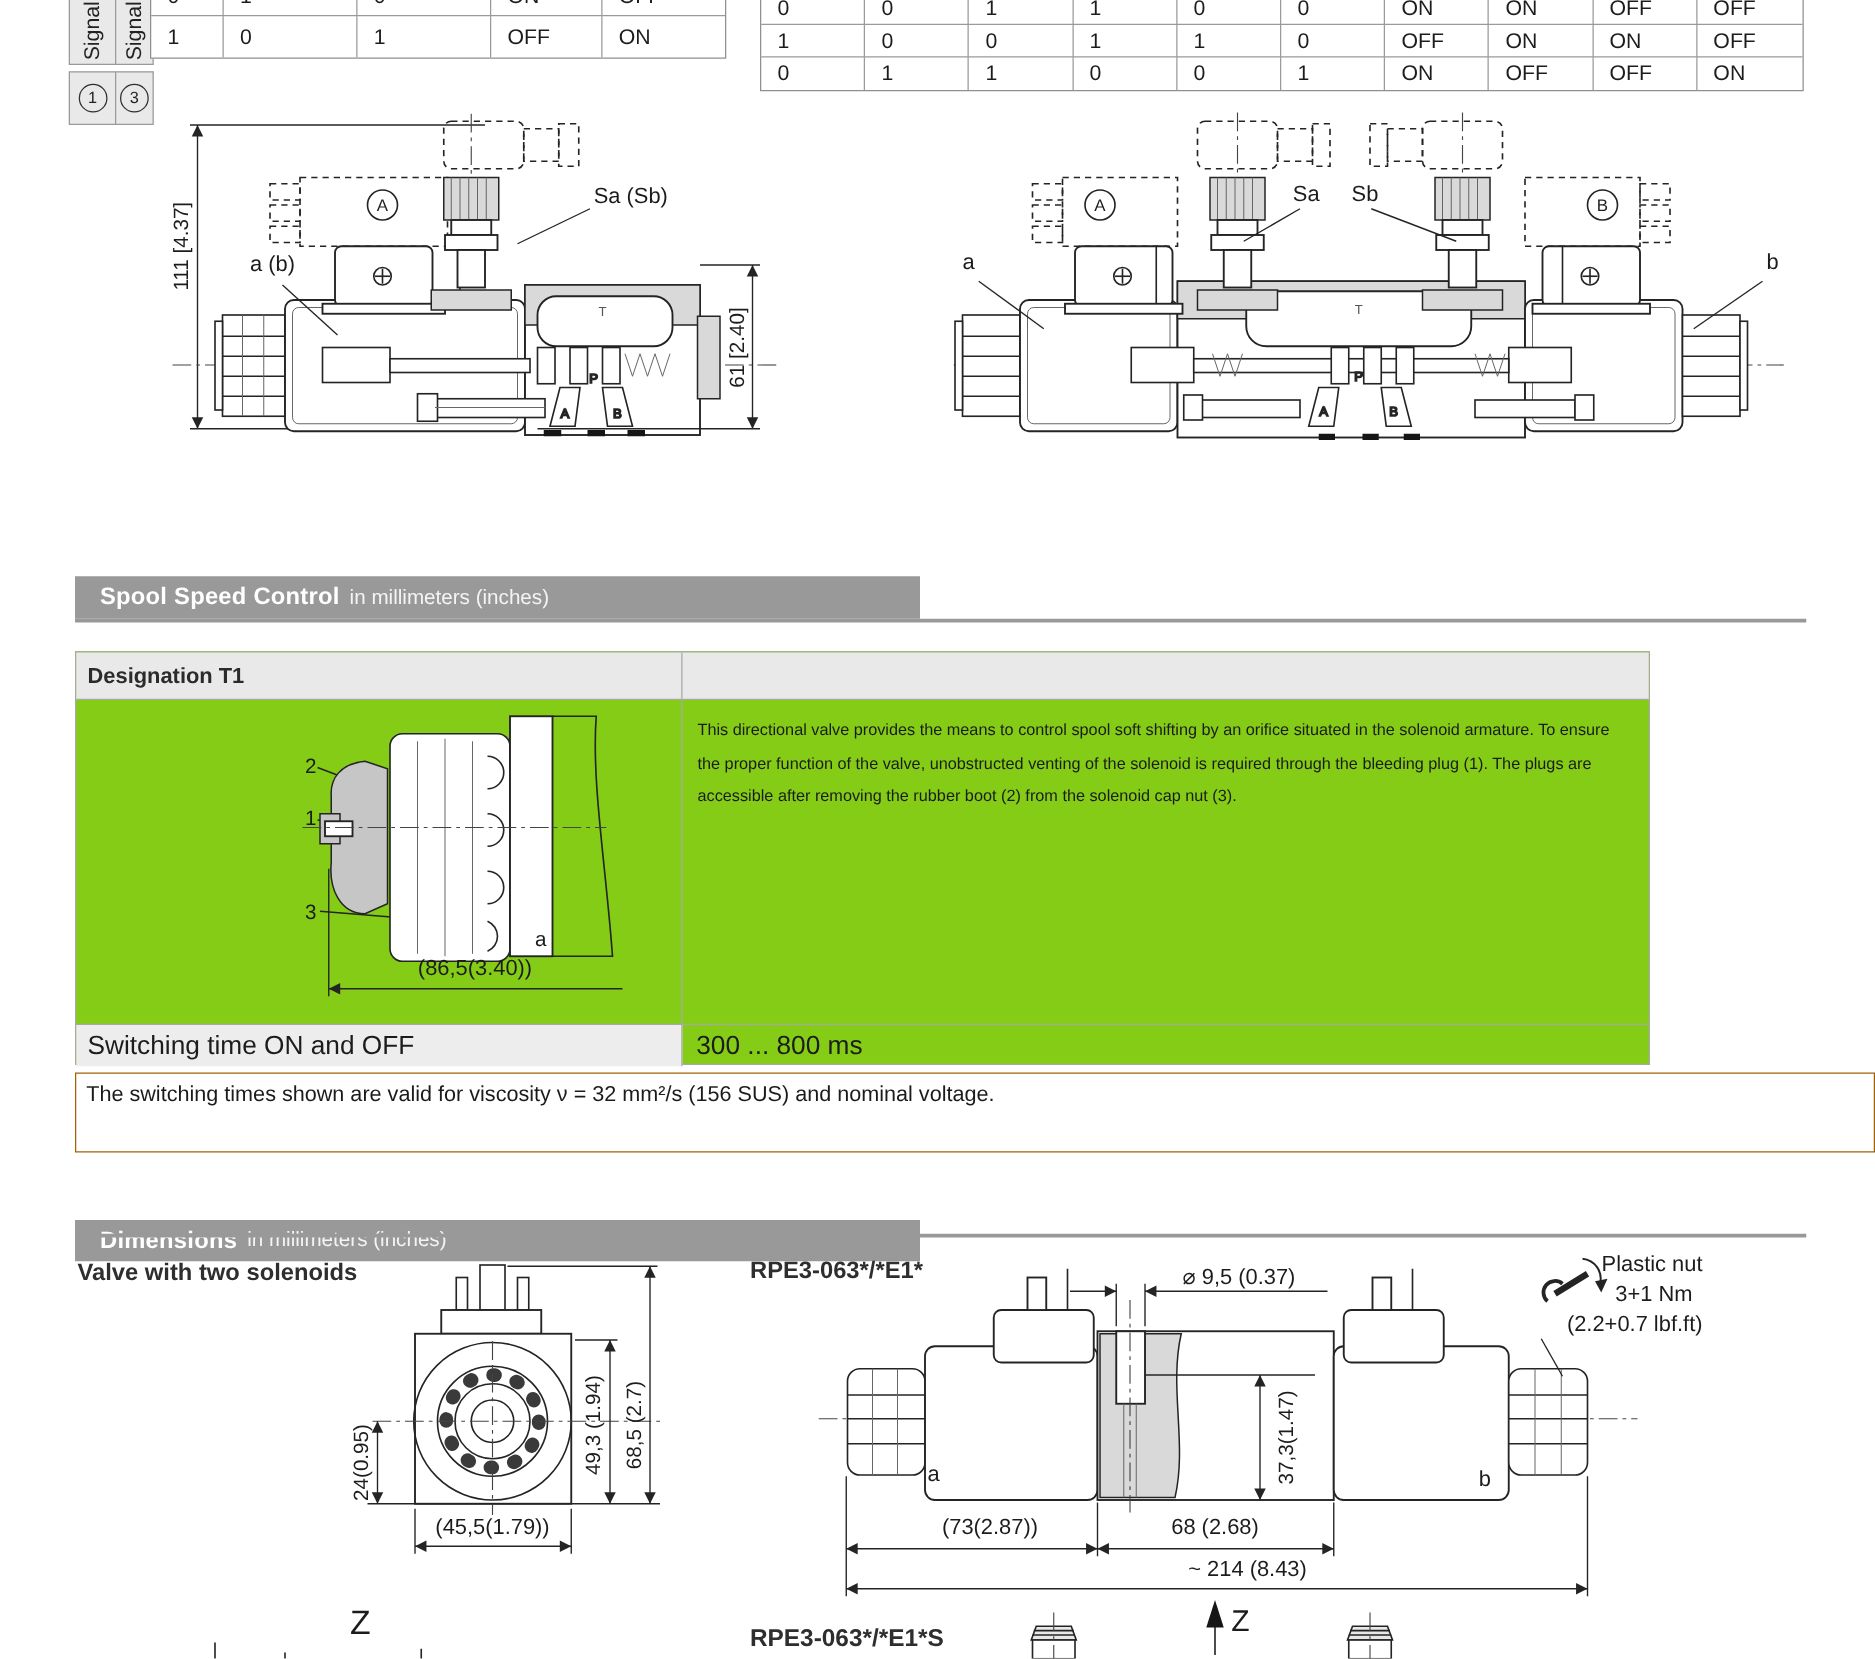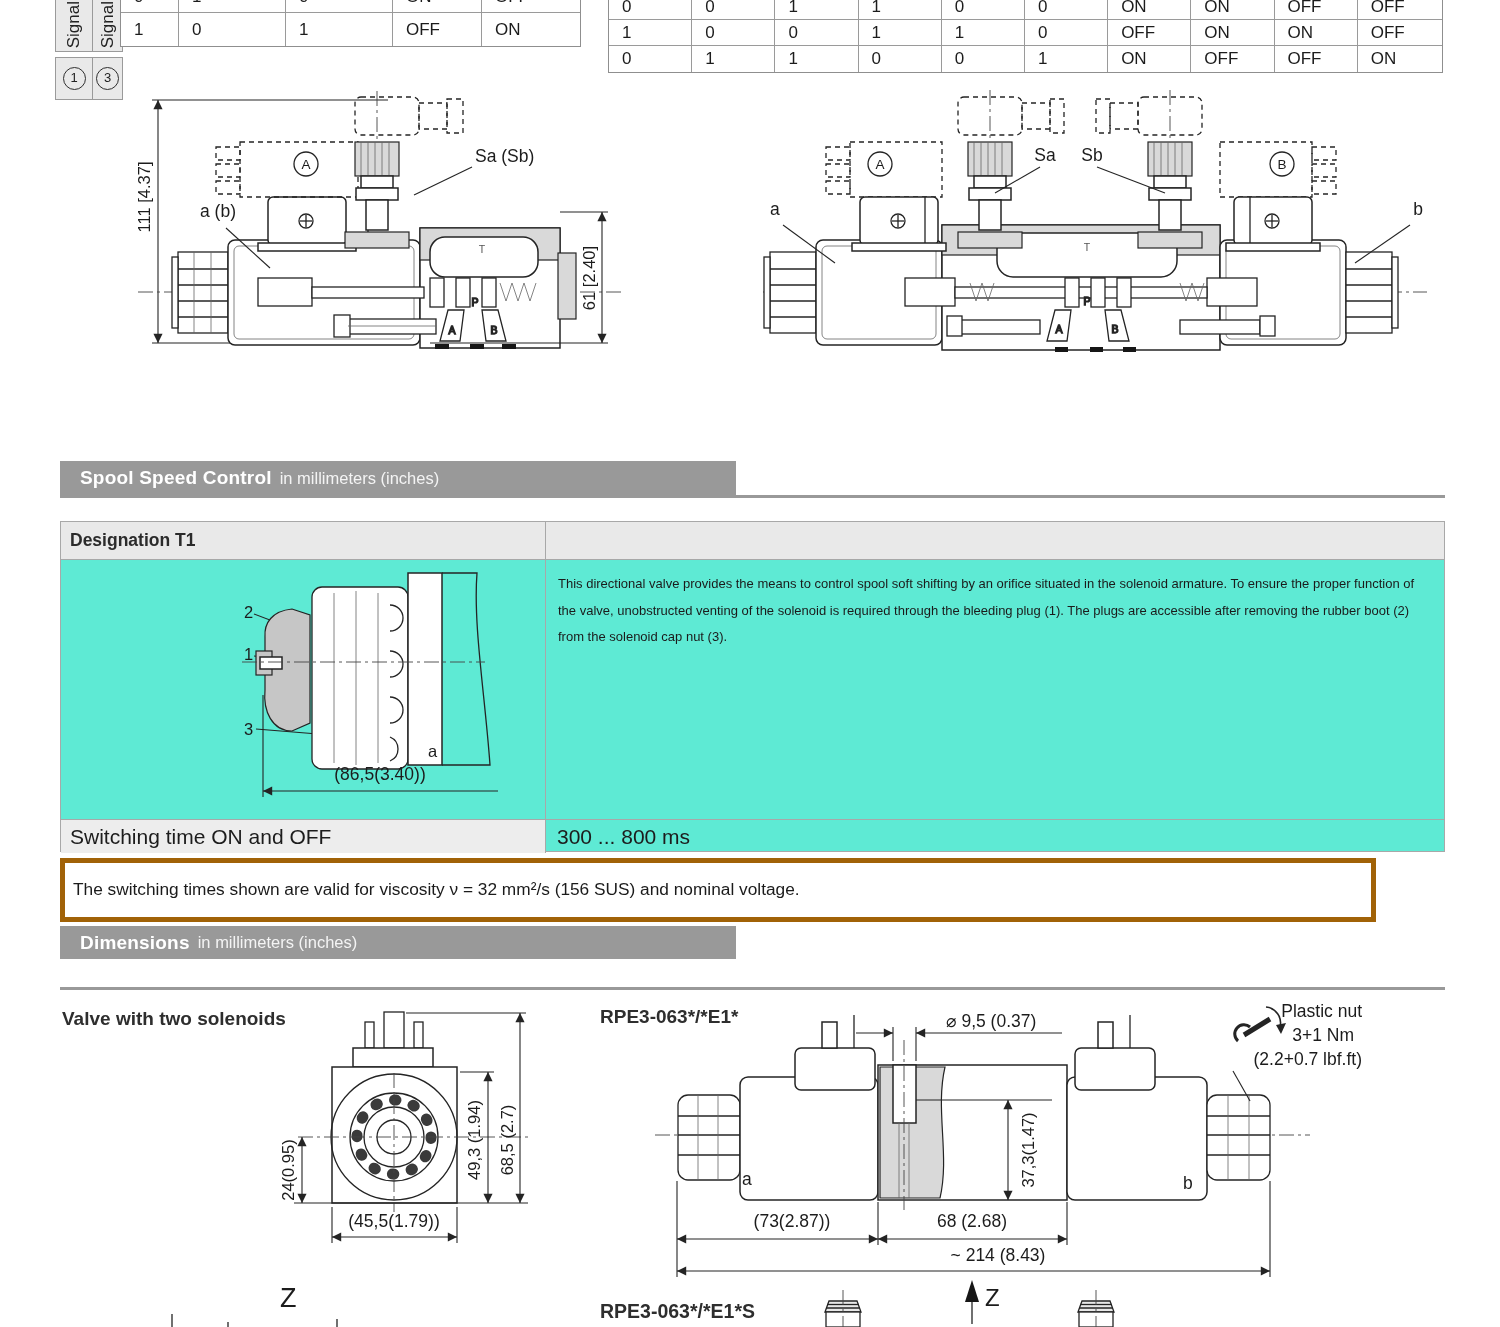--- a/index.html
+++ b/index.html
@@ -45,8 +45,8 @@
   .secbar .bs{font-size:16.5px;margin-left:8px;color:#f4f4f4}
   .secline{position:absolute;left:60px;width:1385px;height:3px;background:#999}
   
-  .sptable{position:absolute;left:60px;top:521px;width:1385px;height:331px;border:1px solid #a8a8a8;
-           box-sizing:border-box;background:#5eead4}
+  .sptable{position:absolute;left:60px;top:521px;width:1260px;height:331px;border:1px solid #a8a8a8;
+           box-sizing:border-box;background:#84cc16}
   .sphead{display:flex;height:38px;background:#e9e9e9;border-bottom:1px solid #a8a8a8;box-sizing:border-box}
   .sphead>div{box-sizing:border-box;display:flex;align-items:center;font-weight:bold;font-size:17.5px;
               color:#2b2b2b;padding-left:9px}

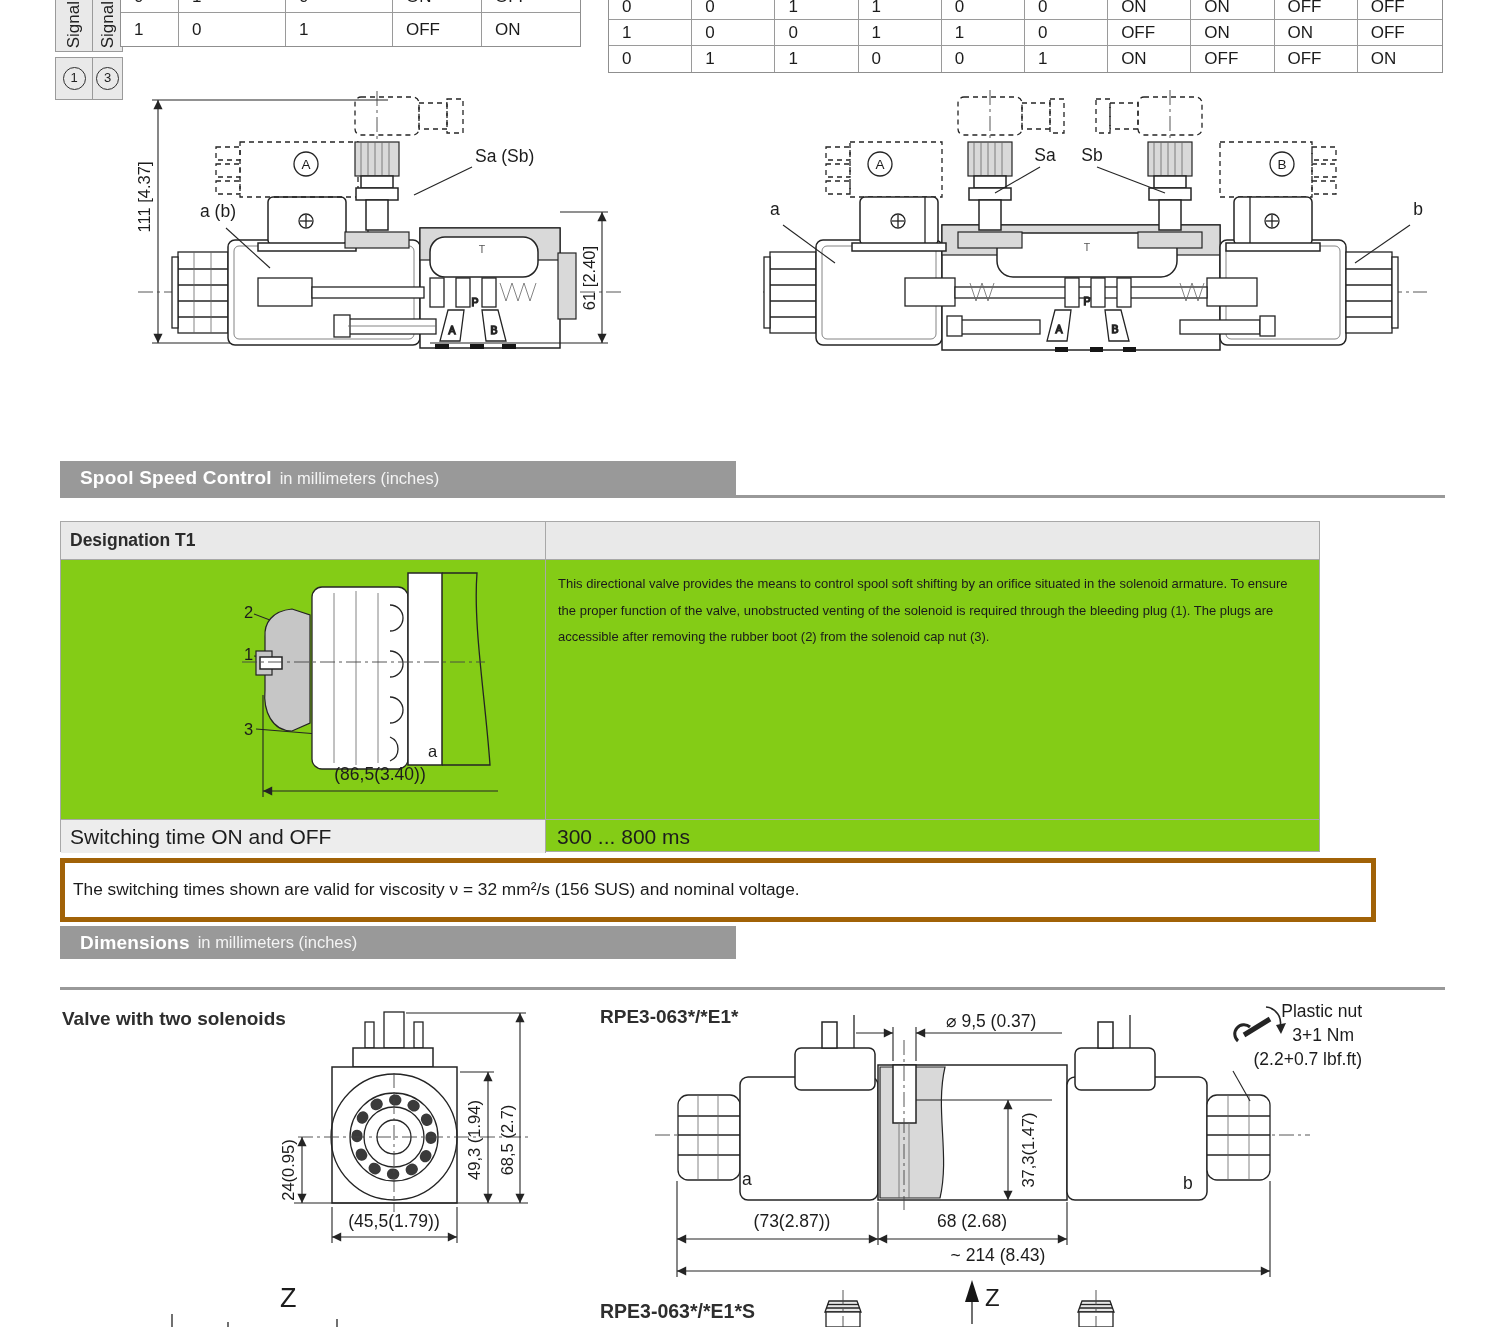--- a/index.html
+++ b/index.html
@@ -57,8 +57,8 @@
   .imptext{padding:11px 16px 0 12px;font-size:13px;line-height:26.5px;color:#1b1b1b}
   .swlab{background:#ededed;display:flex;align-items:center;padding-left:9px}
   .swval{display:flex;align-items:center;padding-left:11px}
-  .notebox{position:absolute;left:60px;top:858px;width:1316px;height:64px;border:5px solid #a16207;
-           box-sizing:border-box;padding:15px 8px;font-size:17.3px;line-height:22.5px;color:#1b1b1b}
+  .notebox{position:absolute;left:60px;top:858px;width:1440px;height:64px;border:1px solid #a16207;
+           box-sizing:border-box;padding:5px 8px;font-size:17.3px;line-height:22.5px;color:#1b1b1b}
   .bigttl{position:absolute;font-weight:bold;font-size:19px;color:#2e2e2e}
   .ztxt{position:absolute;font-size:27px;color:#1c1c1c}
 </style>

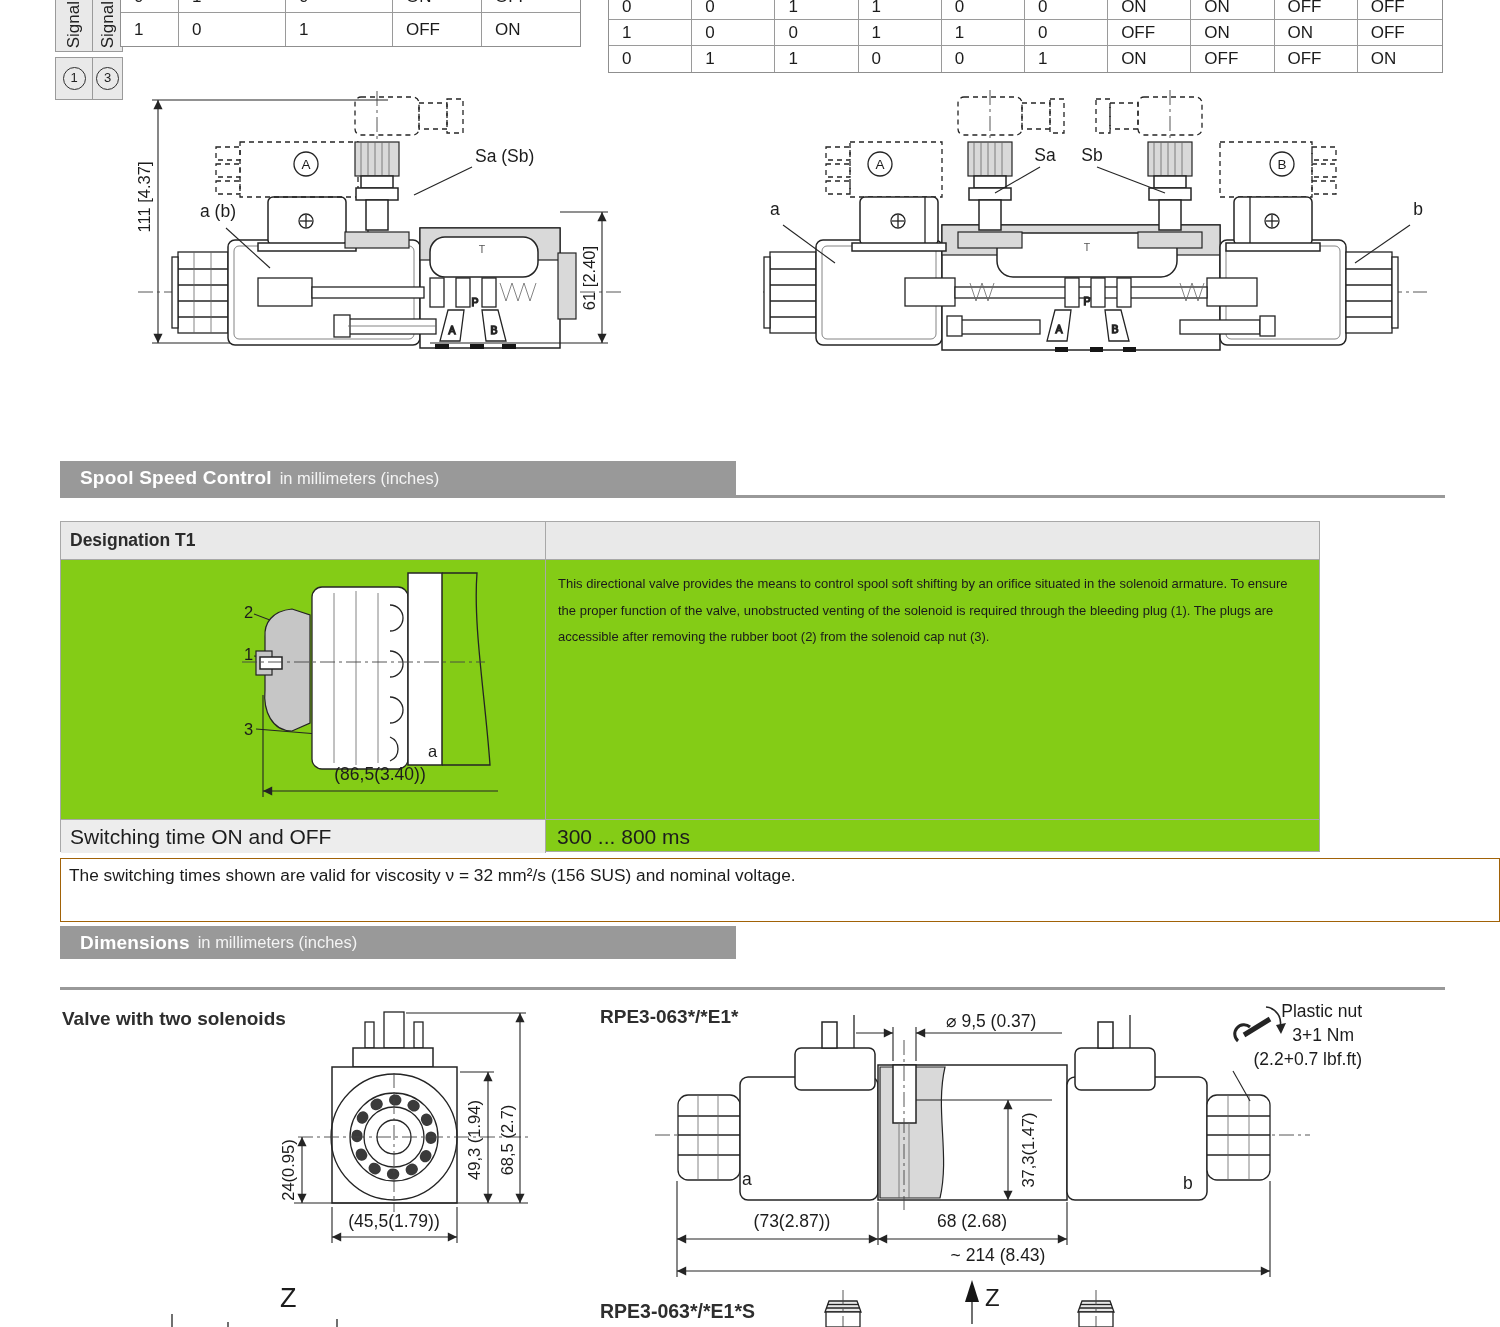--- a/index.html
+++ b/index.html
@@ -425,7 +425,7 @@
     <div>The switching times shown are valid for viscosity ν = 32 mm²/s (156 SUS) and nominal voltage.</div>
   </div>
 
-  <div class="secbar" style="top:926px;height:33px">
+  <div class="secbar" style="top:976px;height:33px">
     <span class="bt">Dimensions</span>
     <span class="bs">in millimeters (inches)</span>
   </div>

